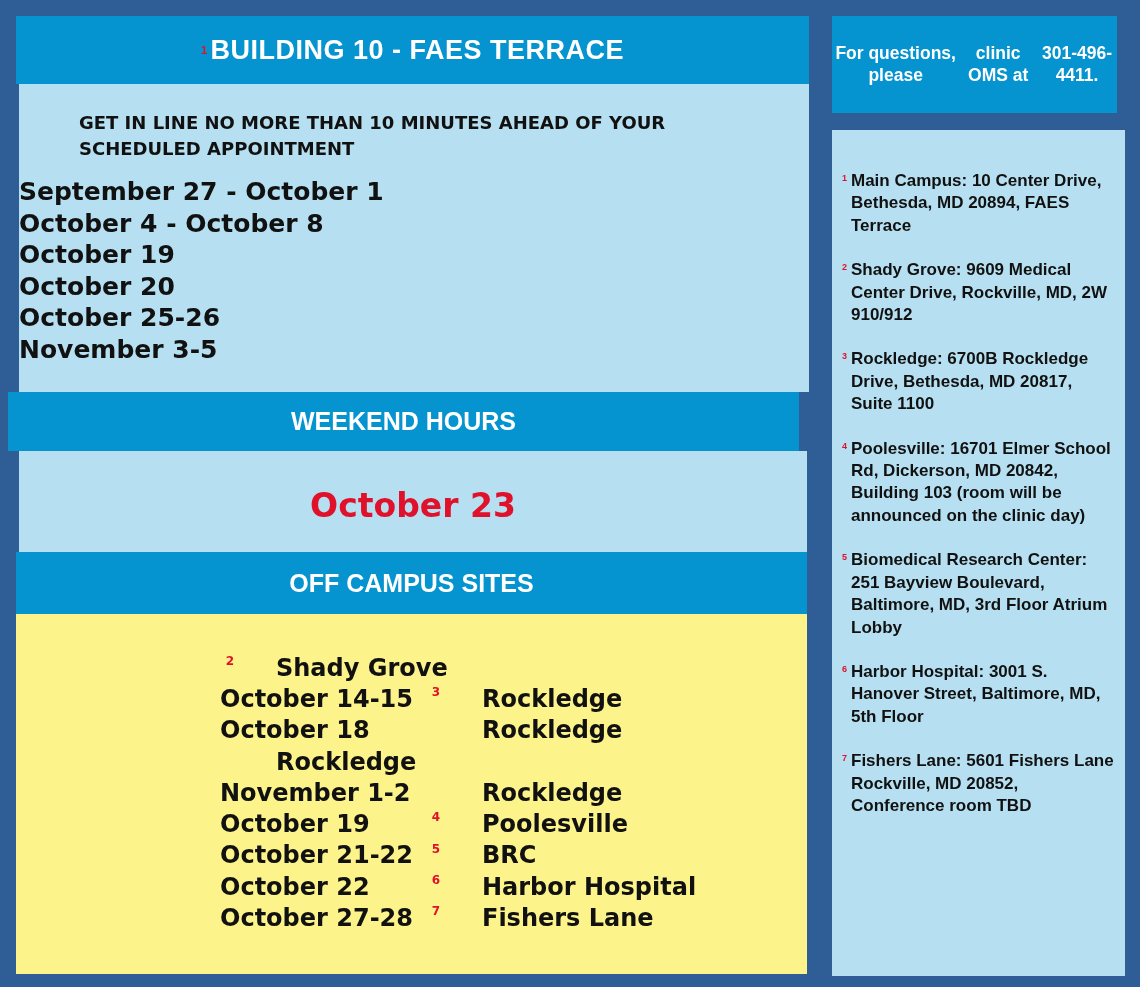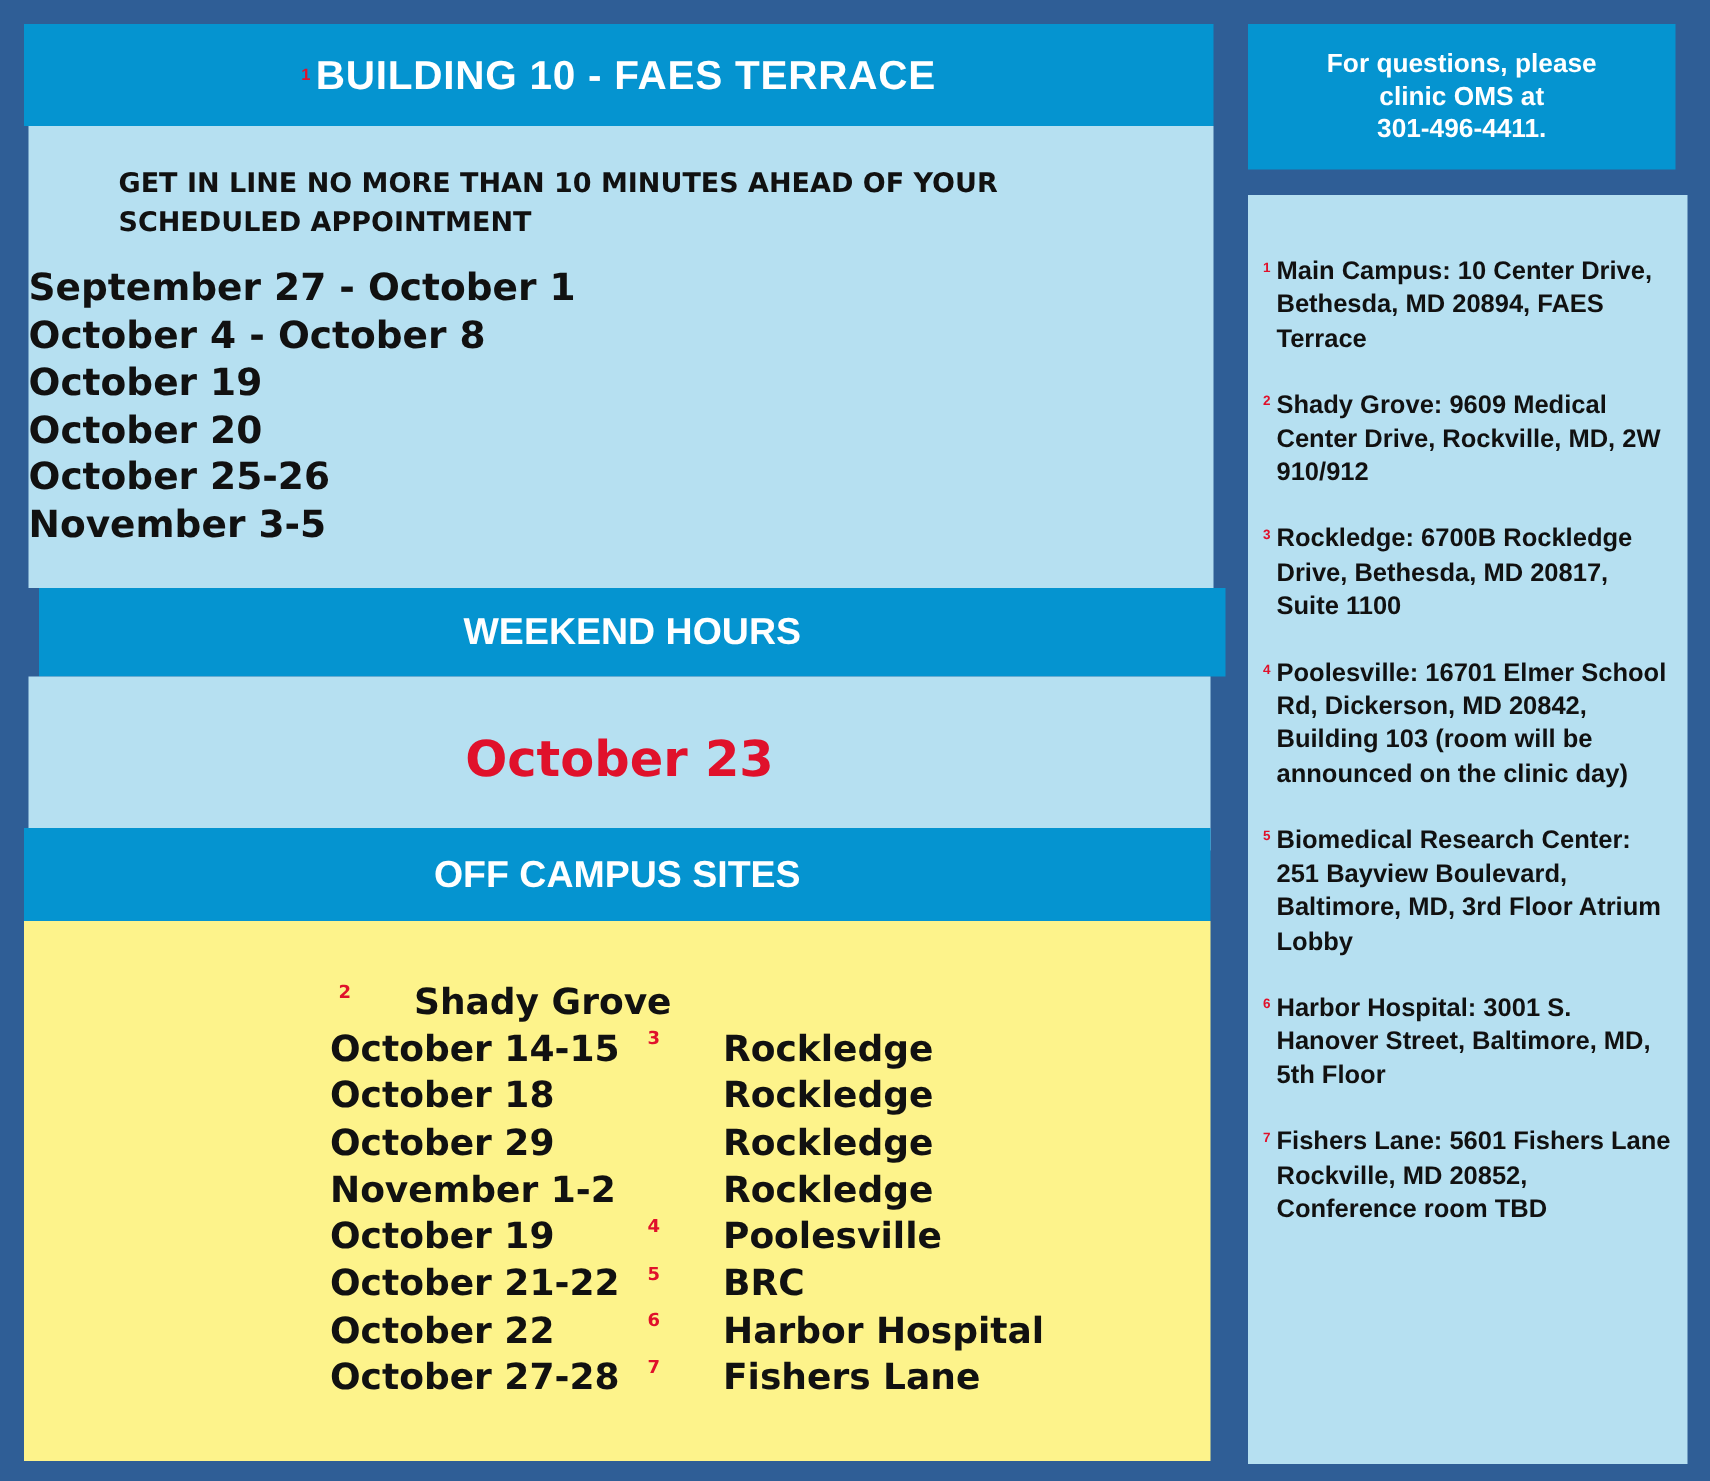--- a/index.html
+++ b/index.html
@@ -29,7 +29,7 @@
   .site-sup { width: 16px; text-align: right; color: #e0112b; font-weight: bold; font-size: 12px; align-self: flex-start; margin-top: 2px; padding-right: 2px; }
   .site-name { font-weight: bold; font-size: 24px; color: #111; margin-left: 40px; }
 
-  #contact-box { left: 832px; top: 16px; width: 285px; height: 97px; font-size: 17.5px; line-height: 21.5px; flex-direction: column; }
+  #contact-box { left: 832px; top: 16px; width: 285px; height: 97px; font-size: 17.5px; line-height: 21.5px; flex-direction: row; }
   #locations-box { left: 832px; top: 130px; width: 293px; height: 846px; padding: 40px 10px 0 10px; font-family: "Liberation Sans", sans-serif; }
   .loc { font-weight: bold; font-size: 17px; line-height: 22.4px; color: #111; margin-bottom: 22px; position: relative; padding-left: 9px; }
   .loc .num { position: absolute; left: 0; top: -3px; color: #e0112b; font-size: 9px; }

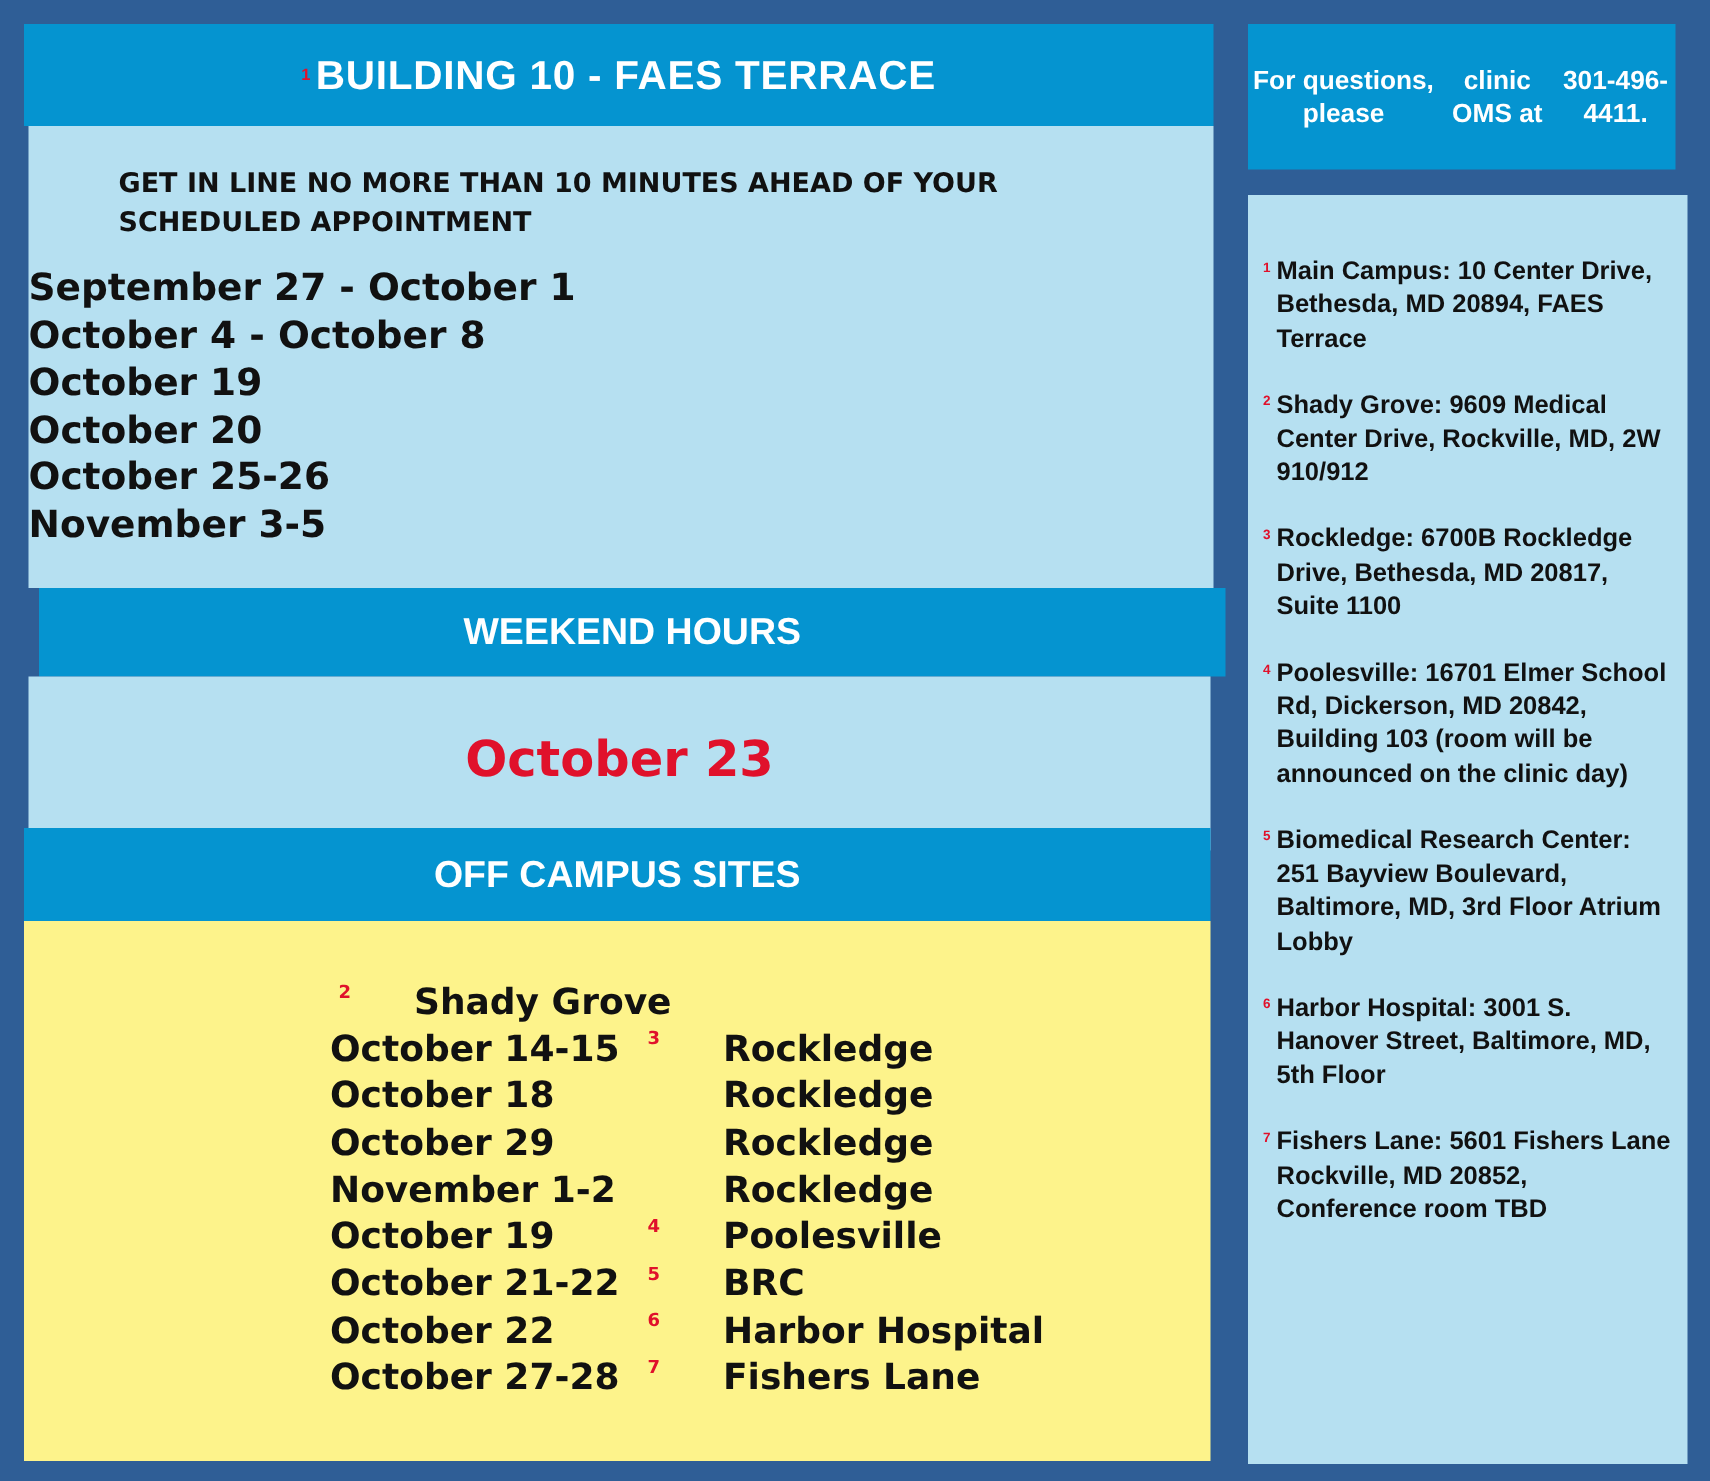--- a/index.html
+++ b/index.html
@@ -17,7 +17,7 @@
   .dates { margin-top: 14px; }
   .dates div { font-weight: bold; font-size: 25px; line-height: 31.5px; color: #111; }
 
-  #weekend-bar { left: 26px; top: 392px; width: 791px; height: 59px; font-size: 25px; }
+  #weekend-bar { left: 8px; top: 392px; width: 791px; height: 59px; font-size: 25px; }
   #weekend-box { left: 19px; top: 451px; width: 788px; height: 116px; display: flex; align-items: center; justify-content: center; }
   .weekend-date { color: #e0112b; font-weight: bold; font-size: 33px; margin-bottom: 8px; }
 

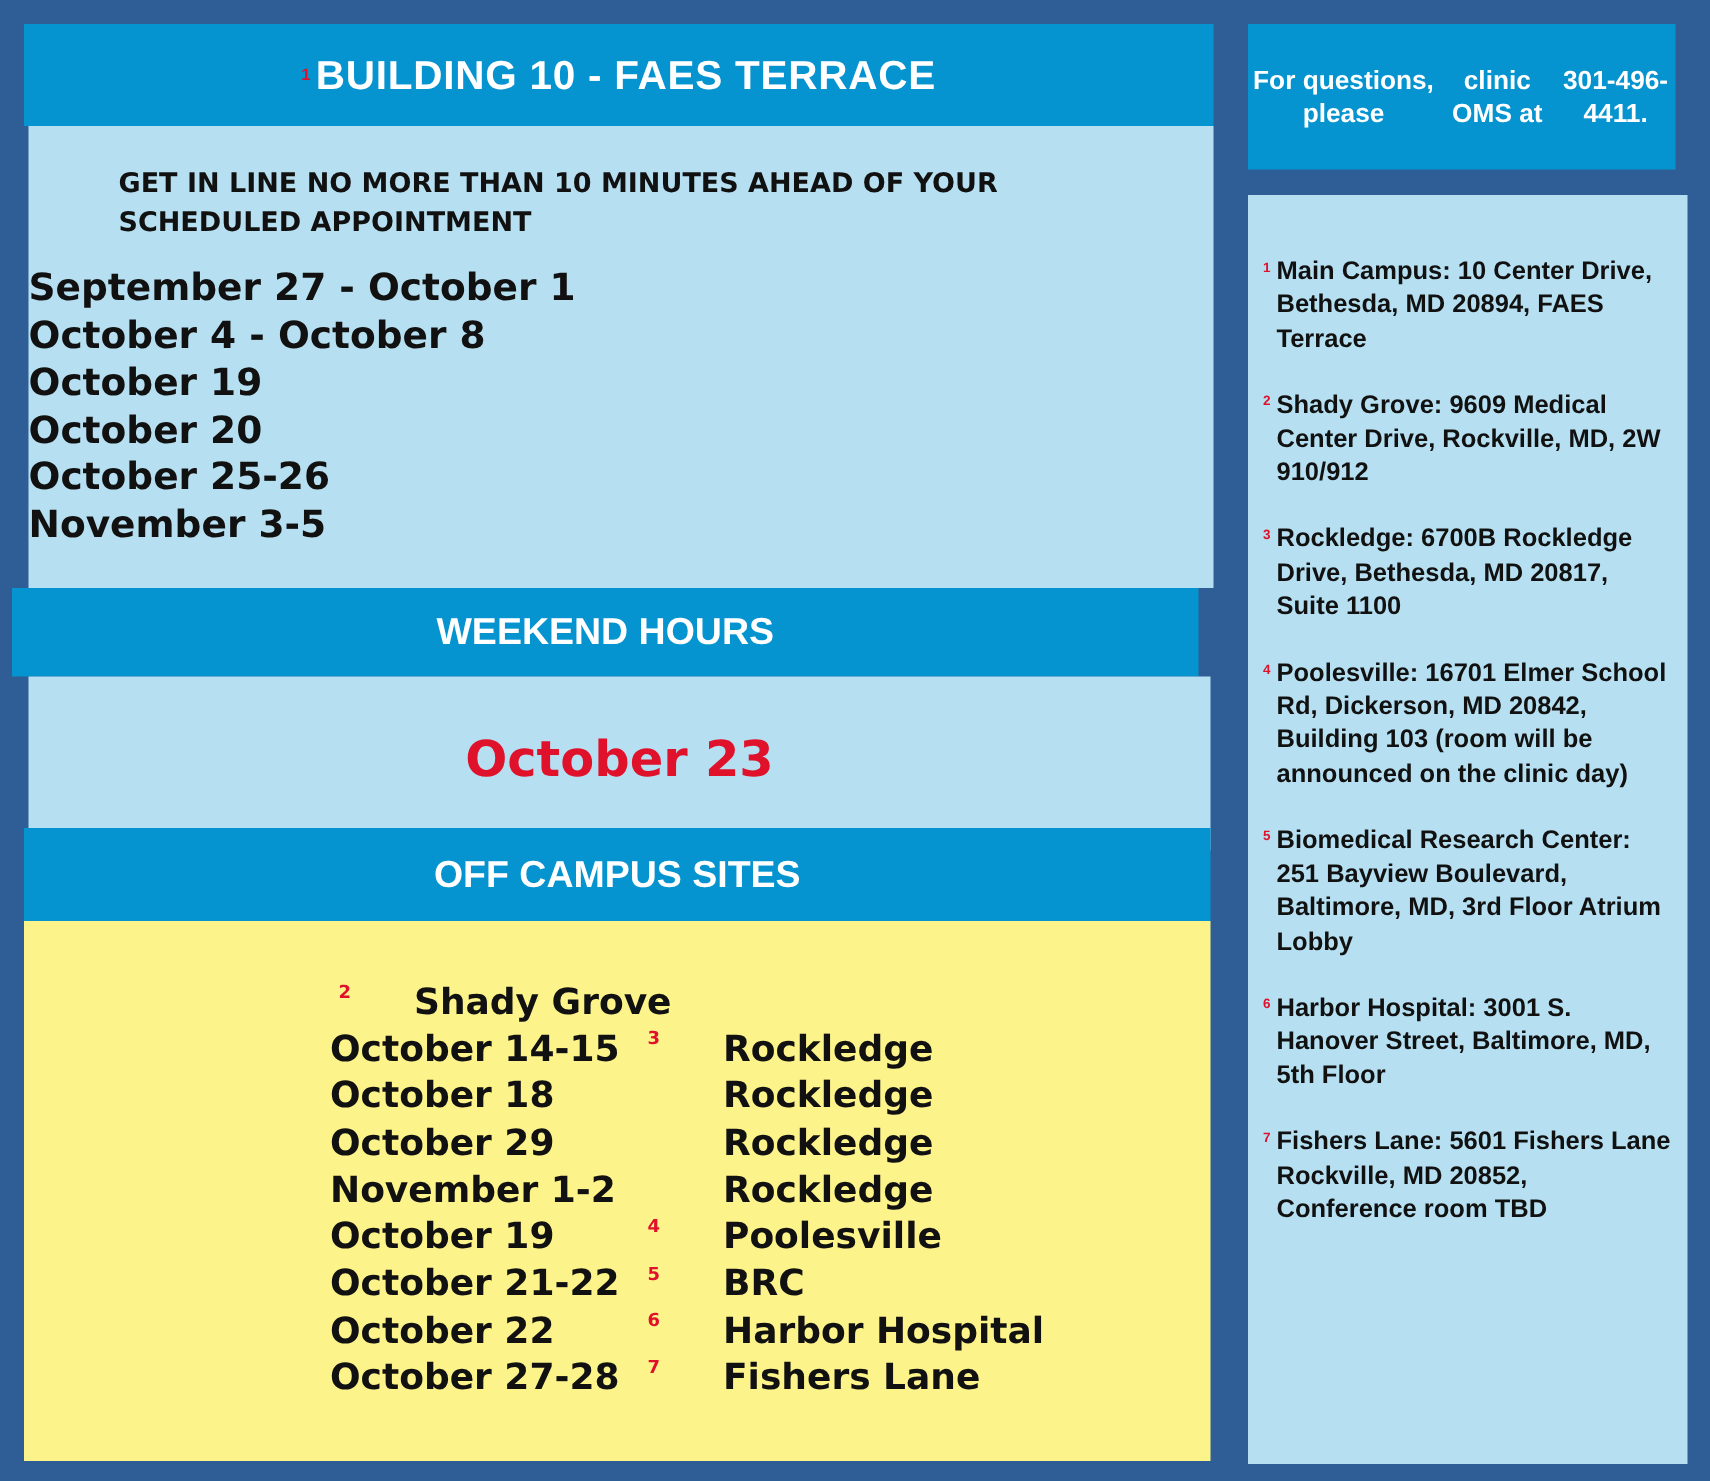--- a/index.html
+++ b/index.html
@@ -81,7 +81,6 @@
         <span class="site-name">Rockledge</span>
       </div>
     <div class="site-row">
-        <span class="site-date">October 29</span>
         <span class="site-sup"></span>
         <span class="site-name">Rockledge</span>
       </div>

